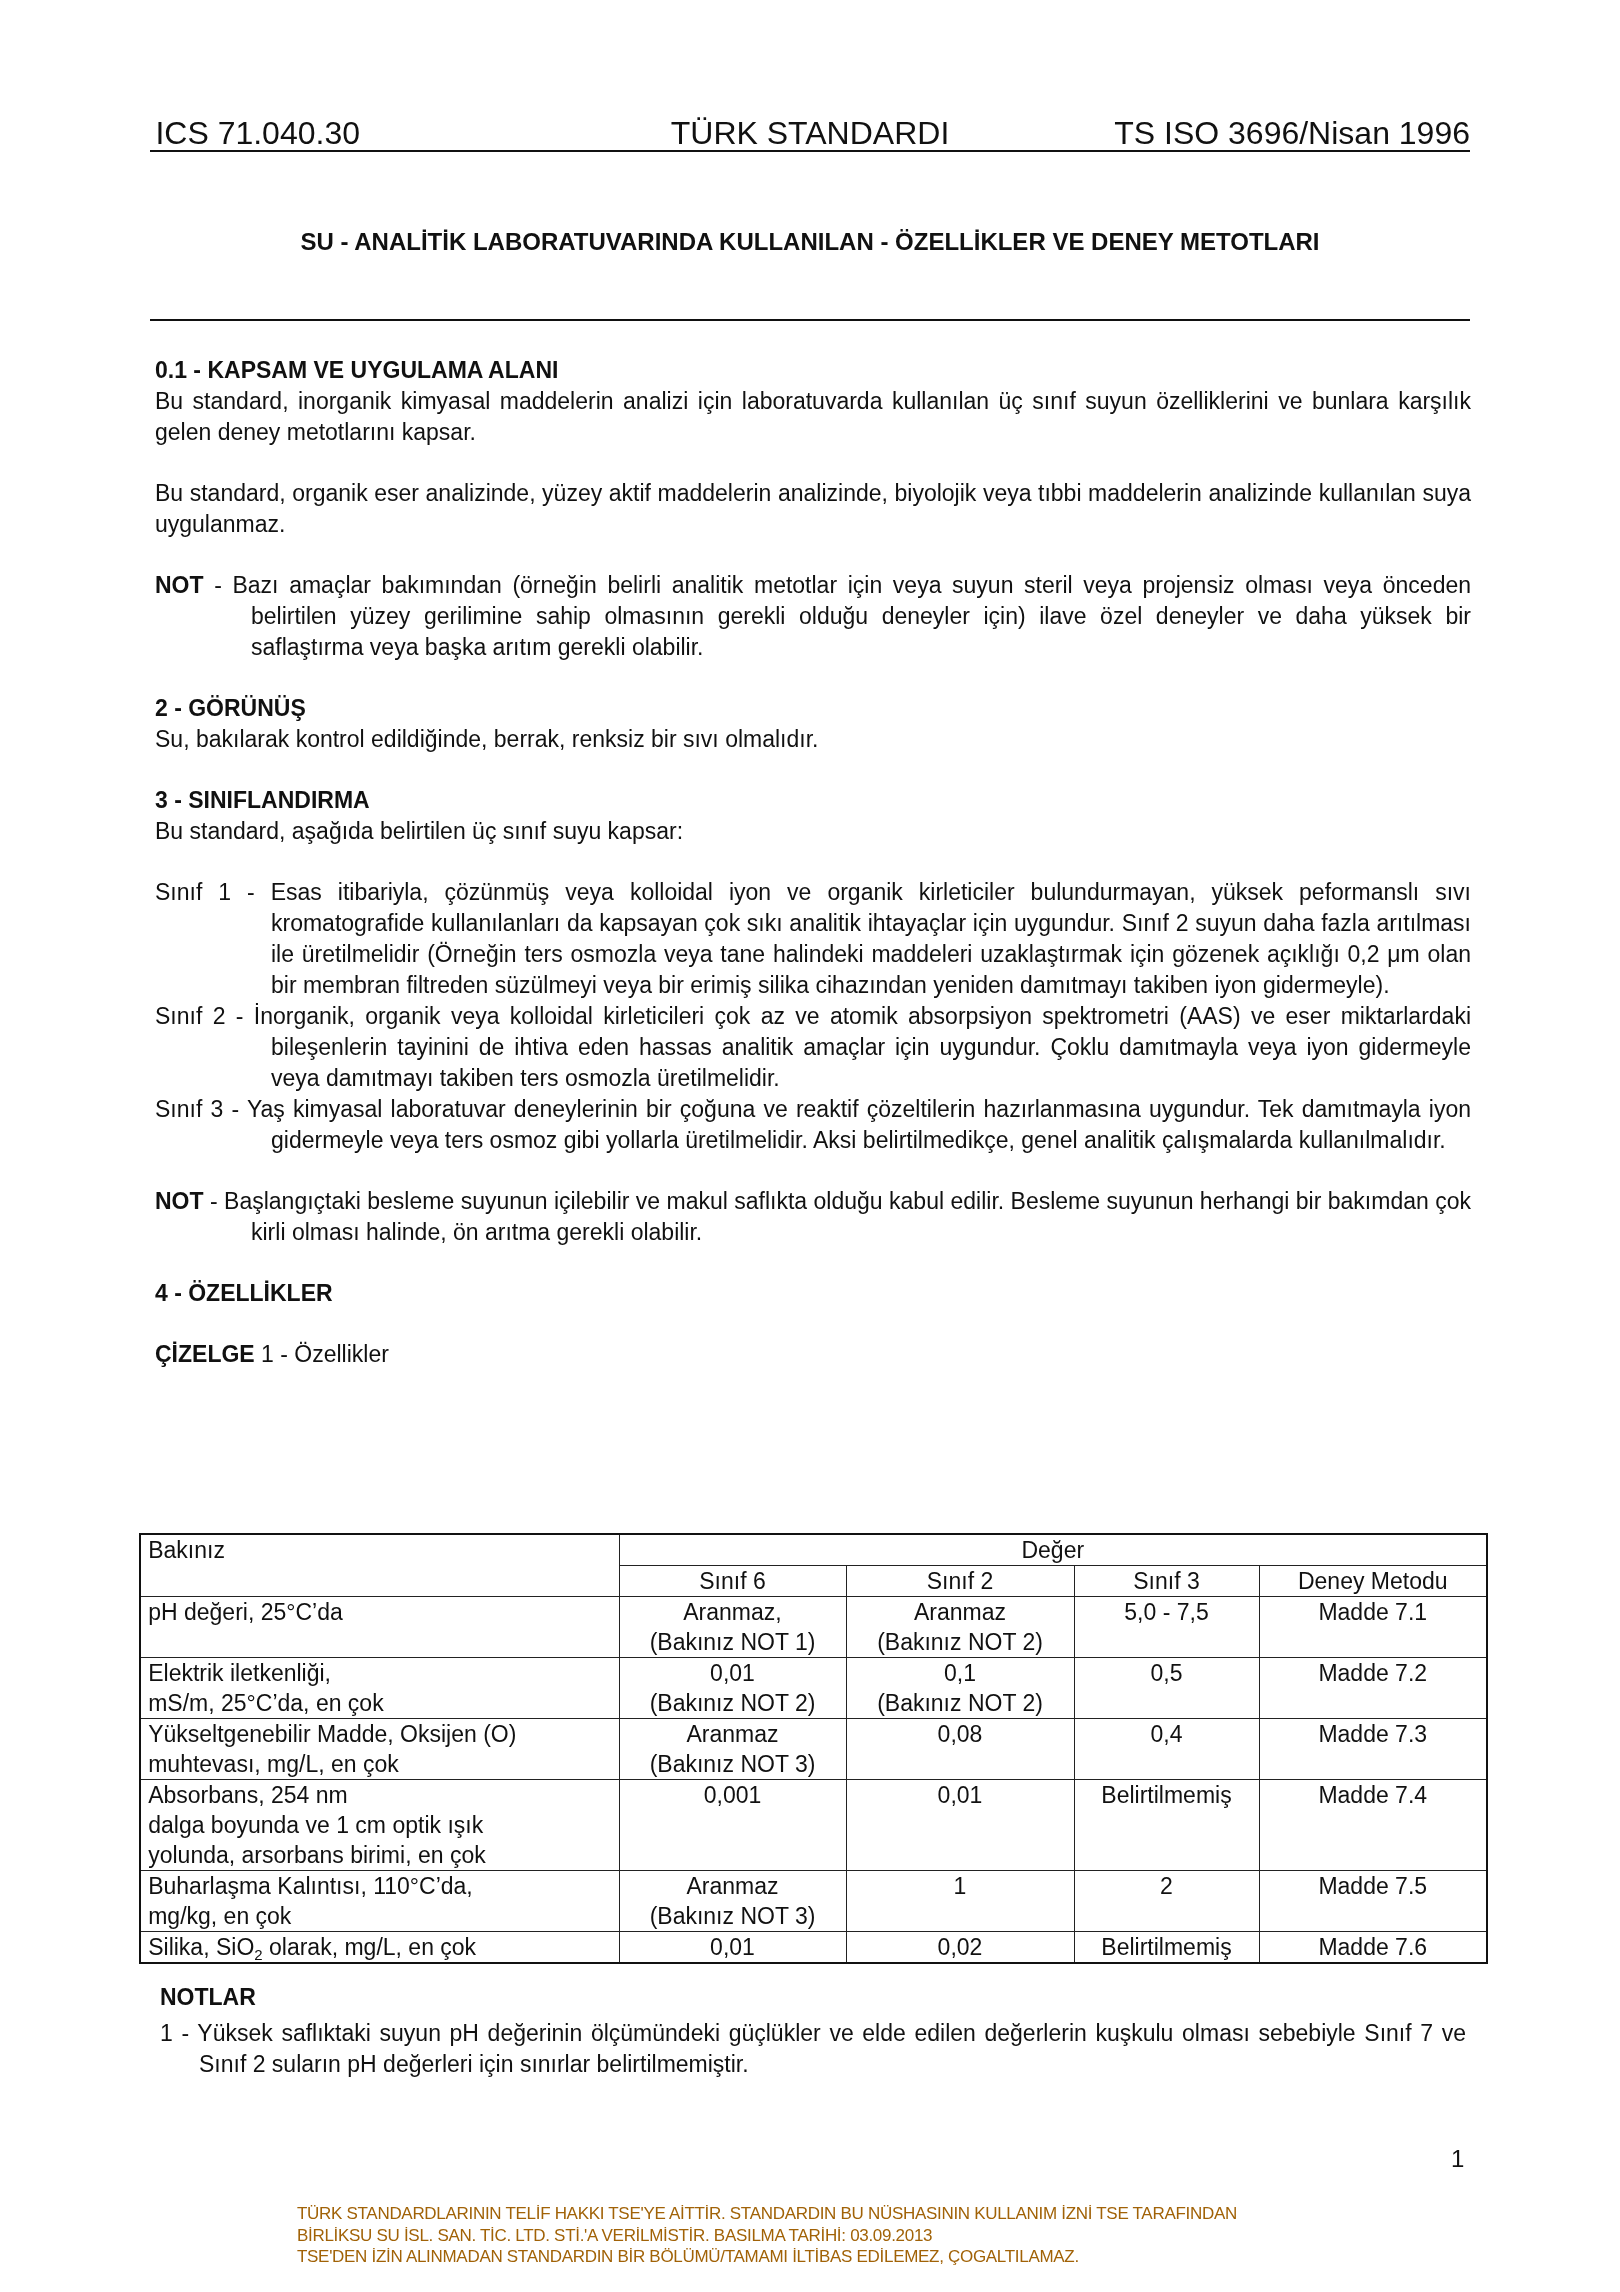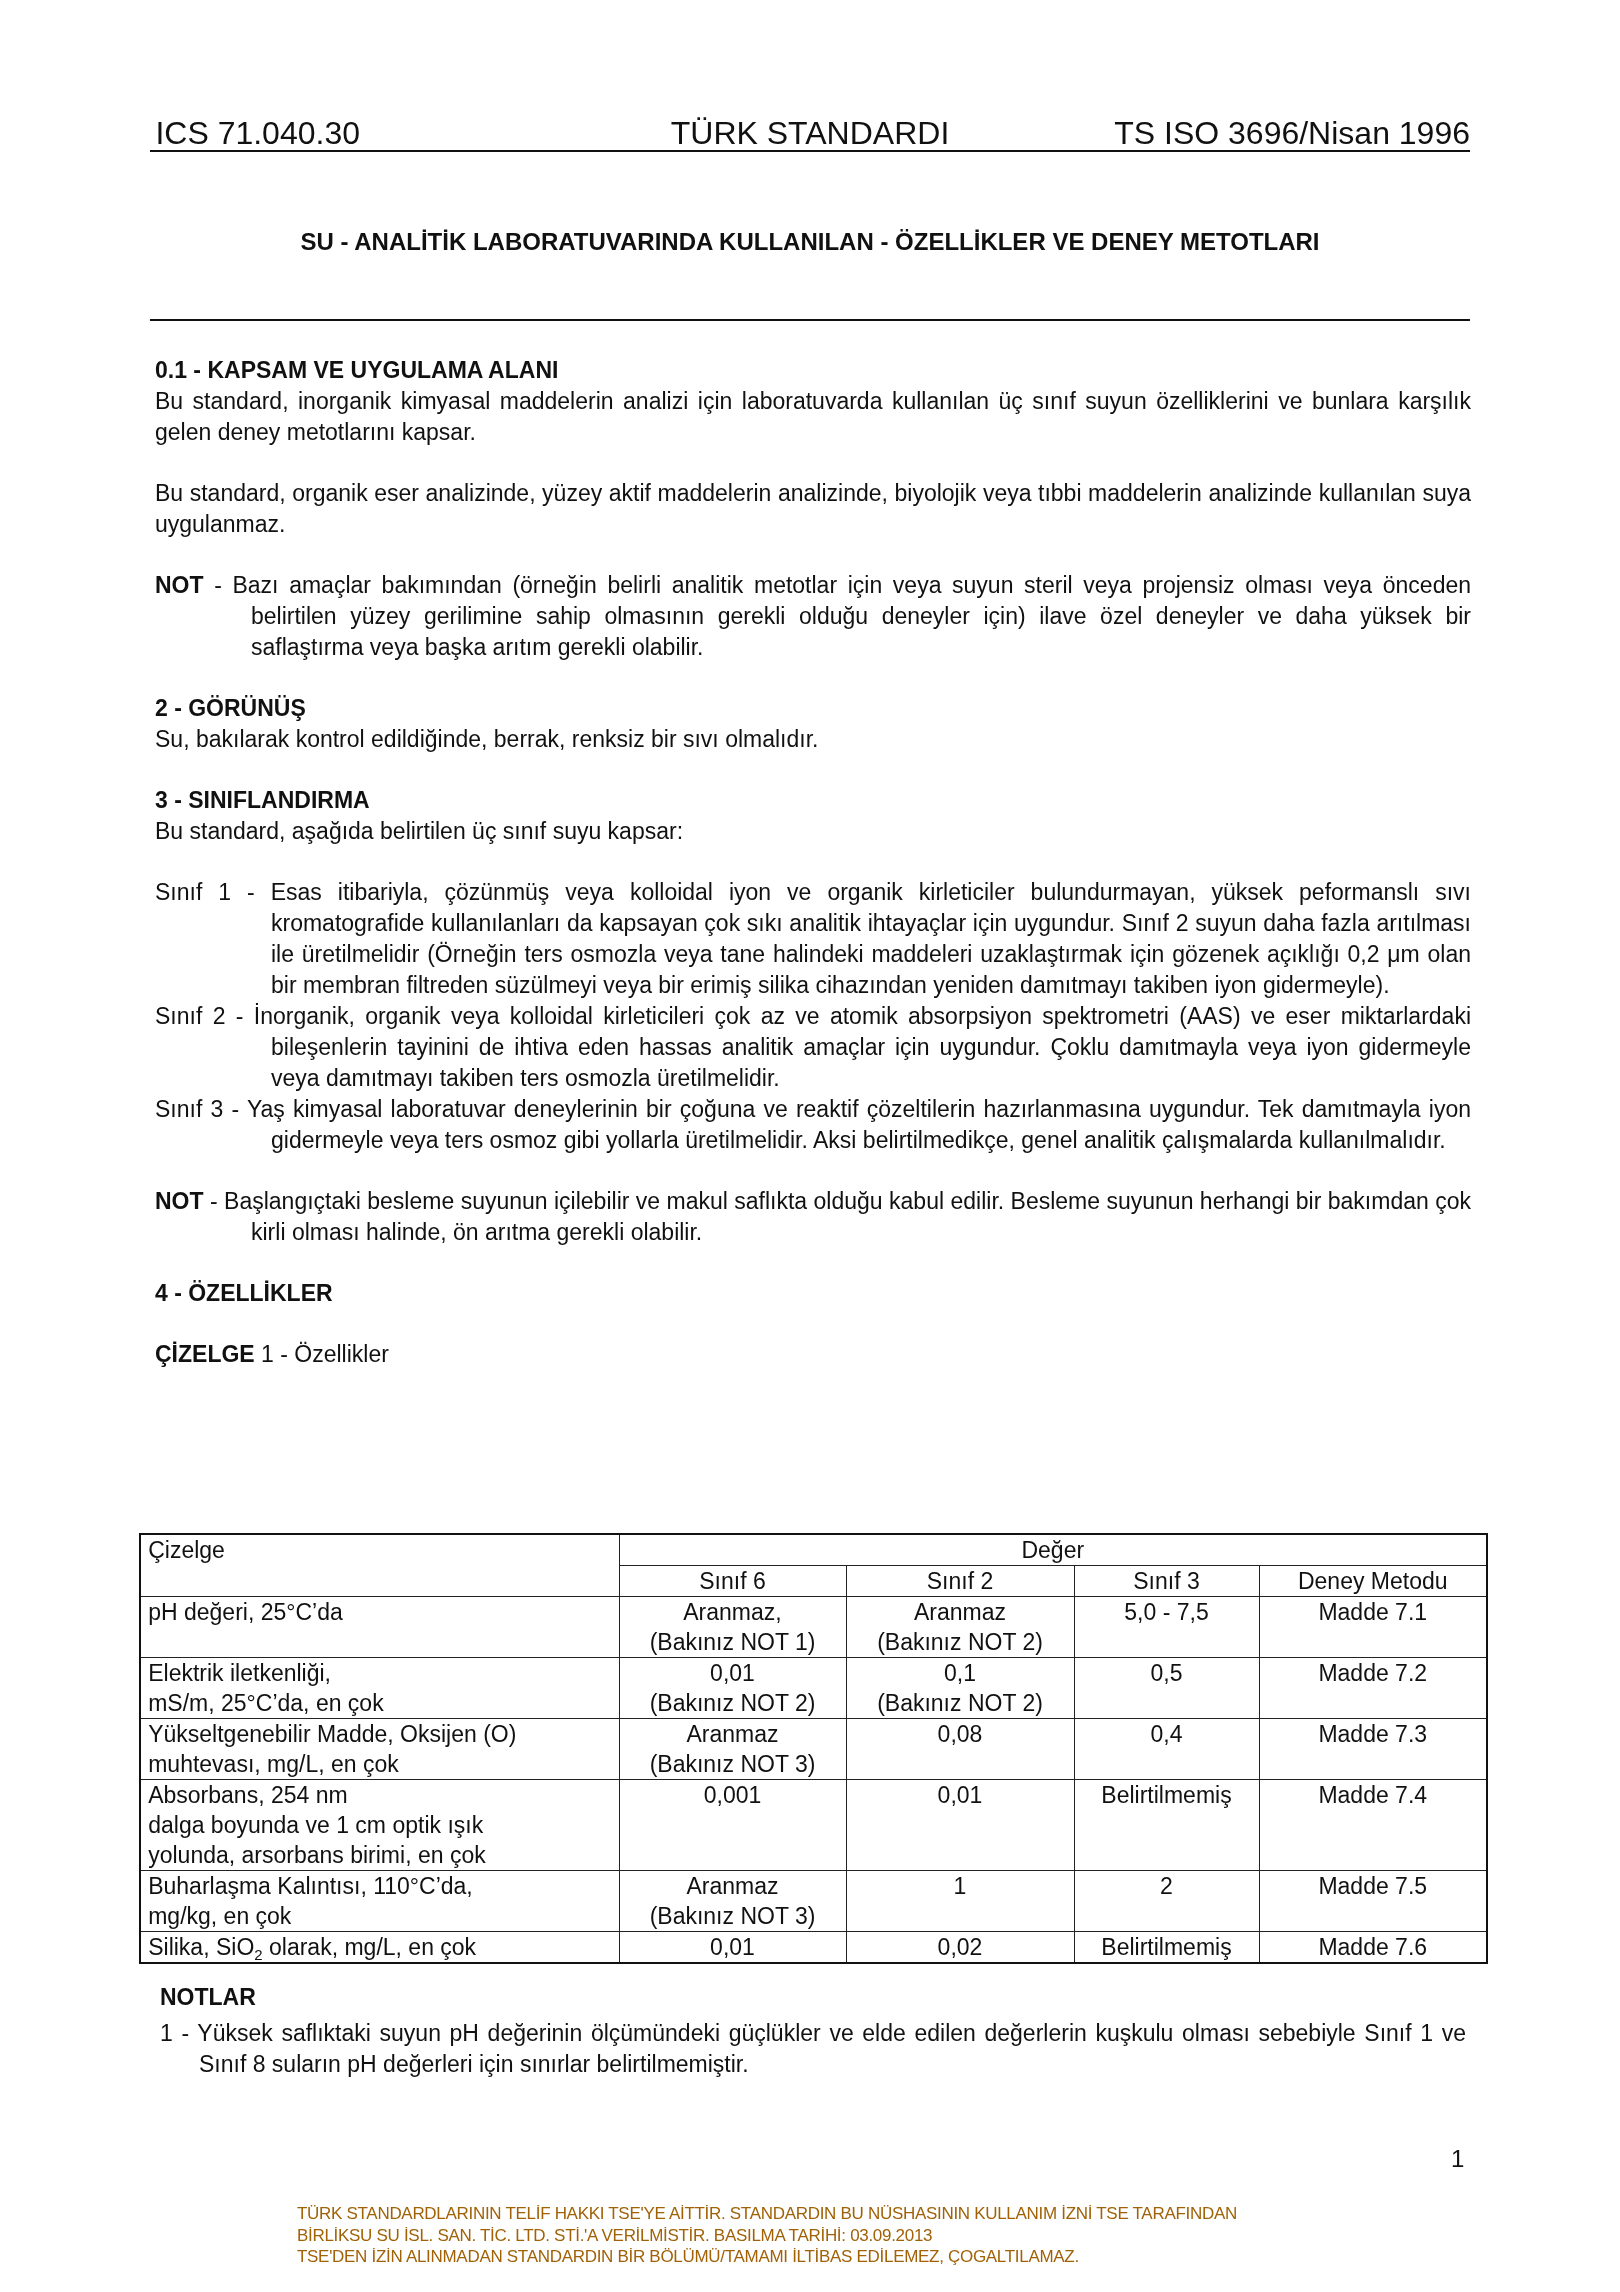--- a/index.html
+++ b/index.html
@@ -97,7 +97,7 @@
       </colgroup>
     <tbody>
         <tr>
-      <td rowspan="2">Çizelge</td>
+      <td rowspan="2">Bakınız</td>
       <td colspan="4" class="ctr">Değer</td>
     </tr>
     <tr>

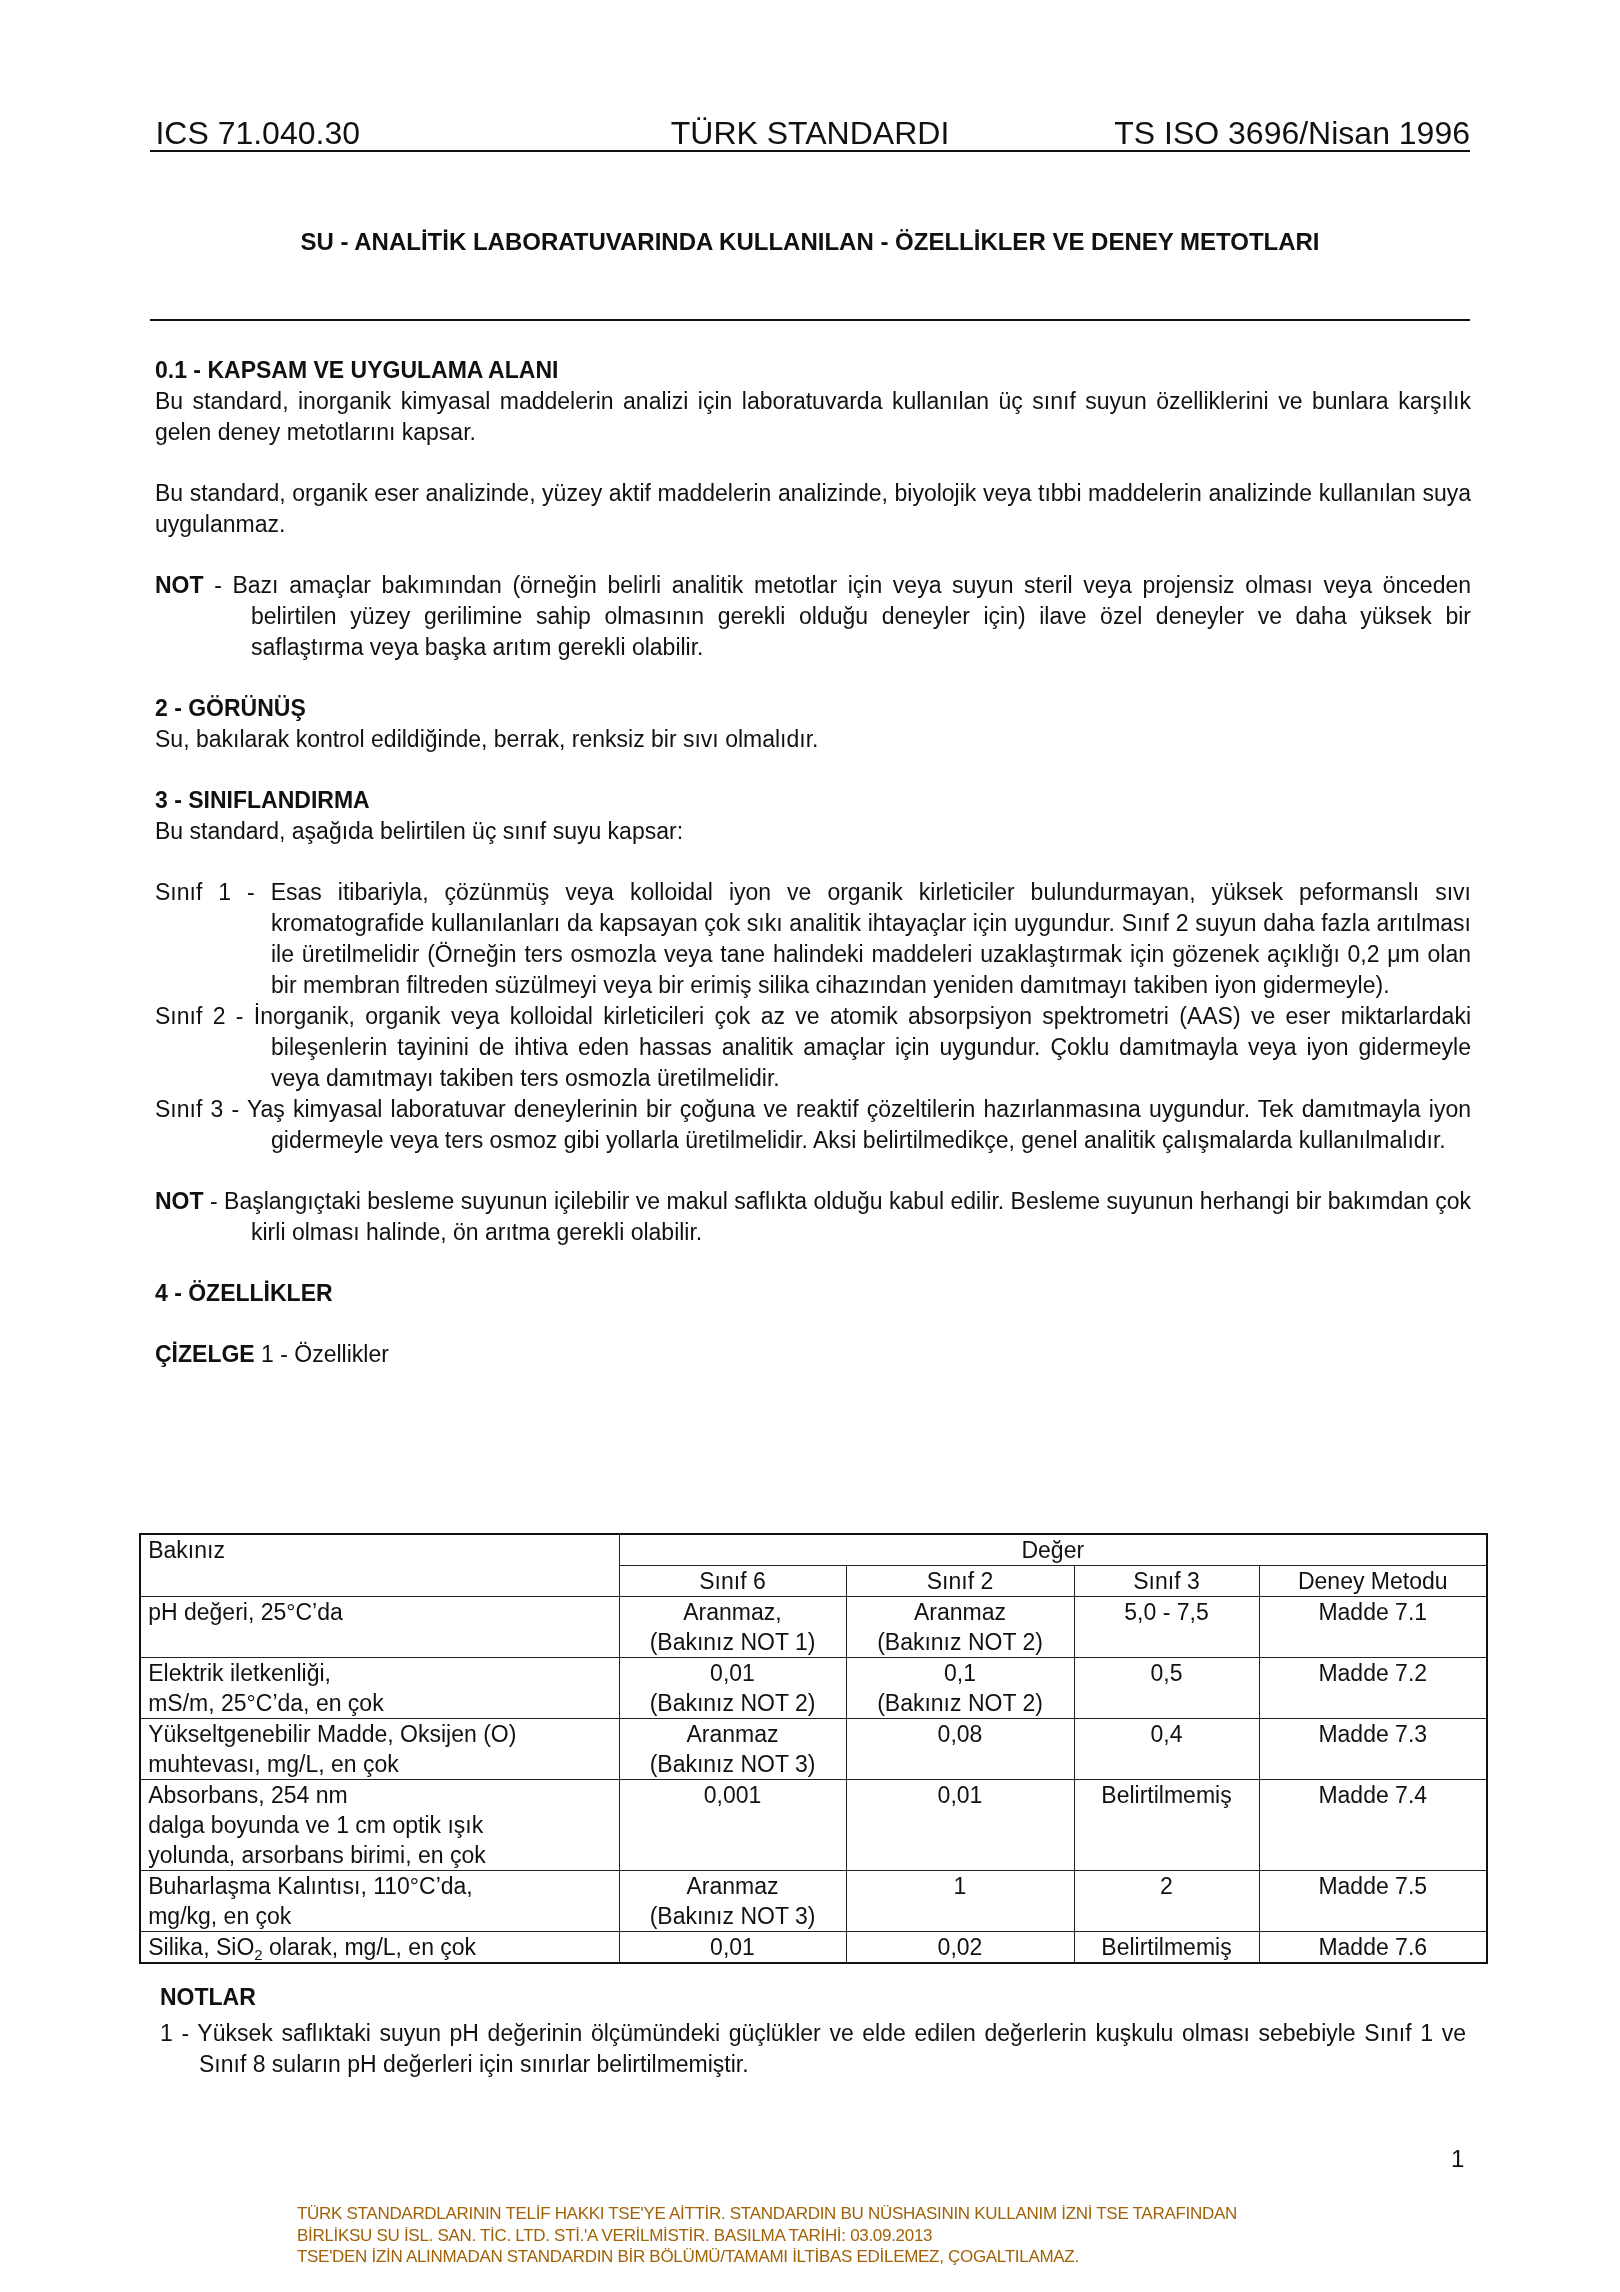--- a/index.html
+++ b/index.html
@@ -223,7 +223,7 @@
 
   <div class="notes">
     <p class="h">NOTLAR</p>
-    <p class="hang-note"><span>1 - </span><span>Yüksek saflıktaki suyun pH değerinin ölçümündeki güçlükler ve elde edilen değerlerin kuşkulu olması sebebiyle Sınıf 1 ve Sınıf 8 suların pH değerleri için sınırlar belirtilmemiştir.</span></p>
+    <p class="hang-note"><span>1 - </span><span>Yüksek saflıktaki suyun pH değerinin ölçümündeki güçlükler ve elde edilen değerlerin kuşkulu olması sebebiyle Sınıf 7 ve Sınıf 2 suların pH değerleri için sınırlar belirtilmemiştir.</span></p>
   </div>
 
   <div class="pagenum">1</div>

